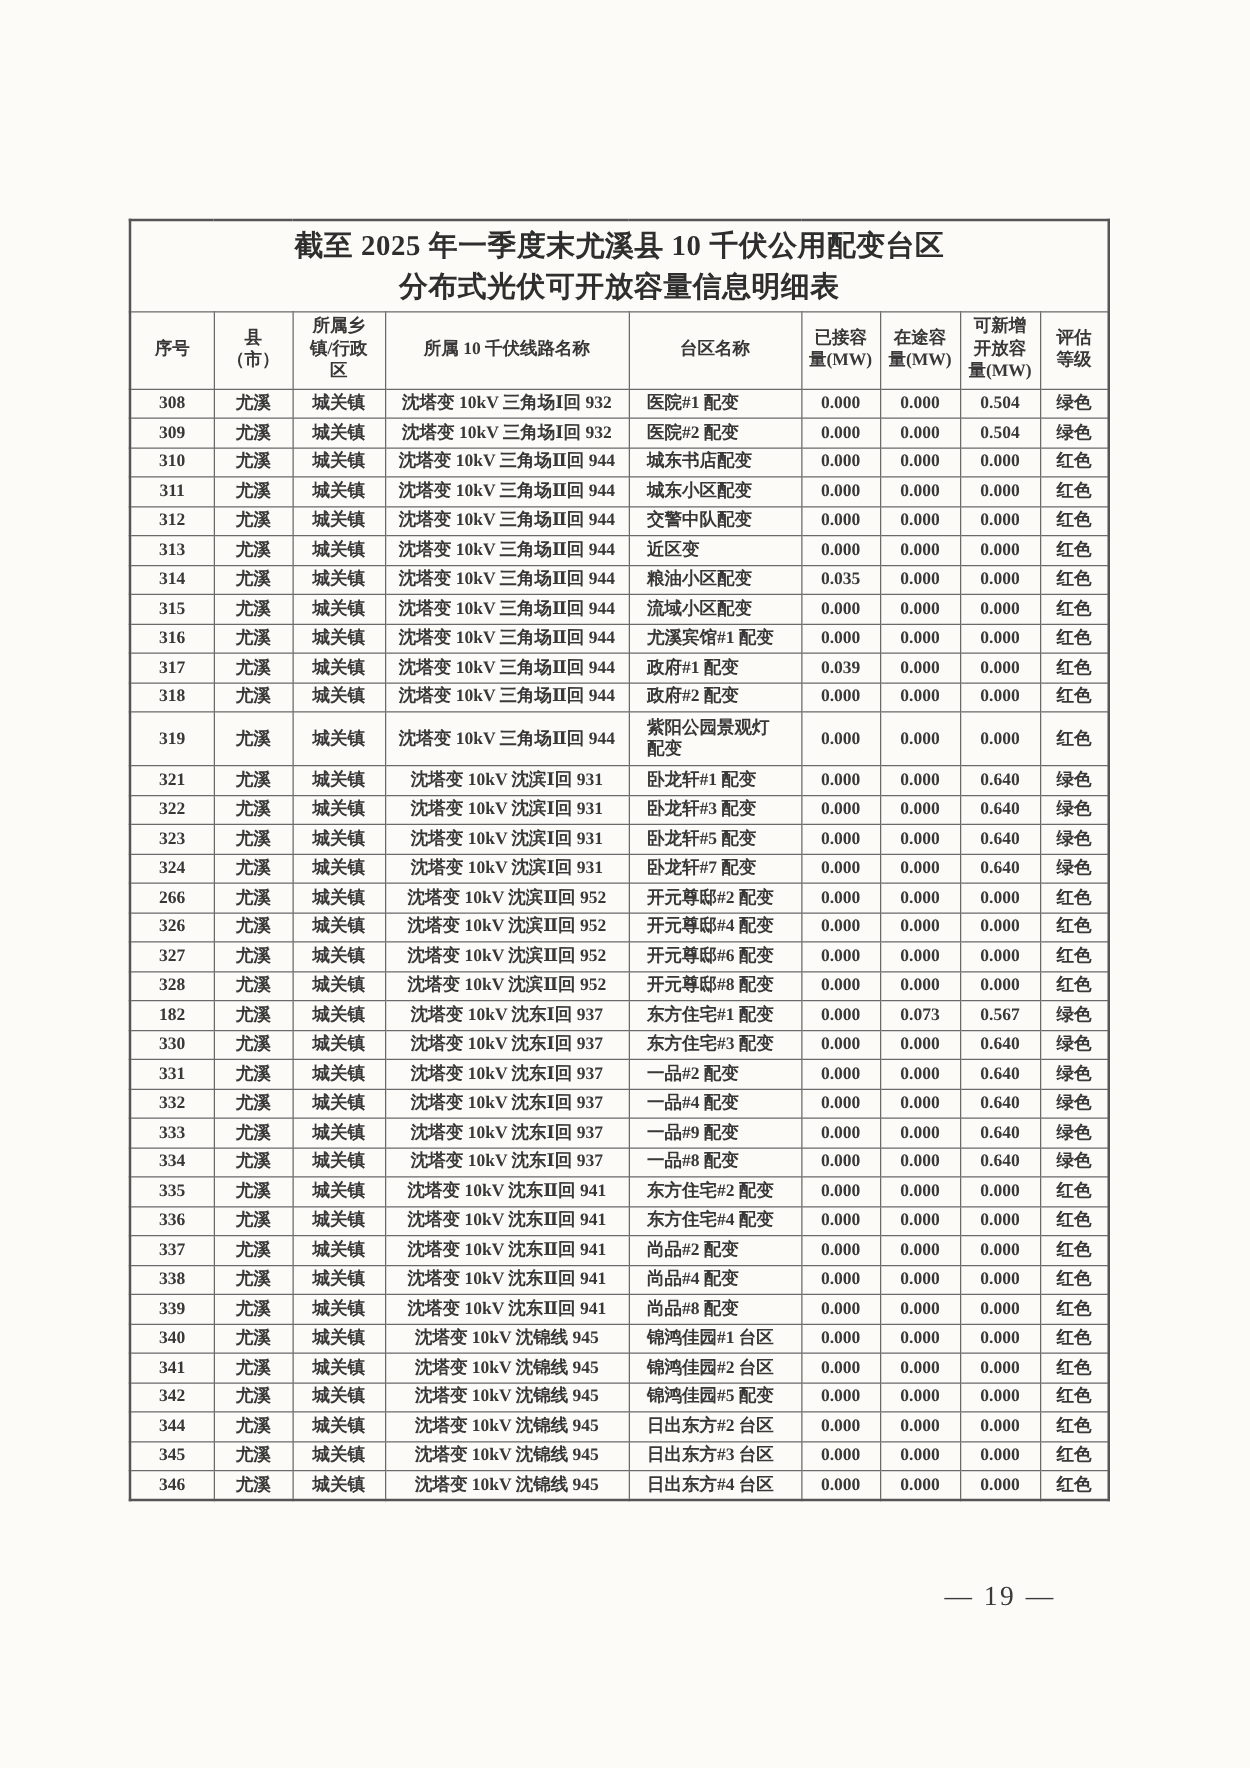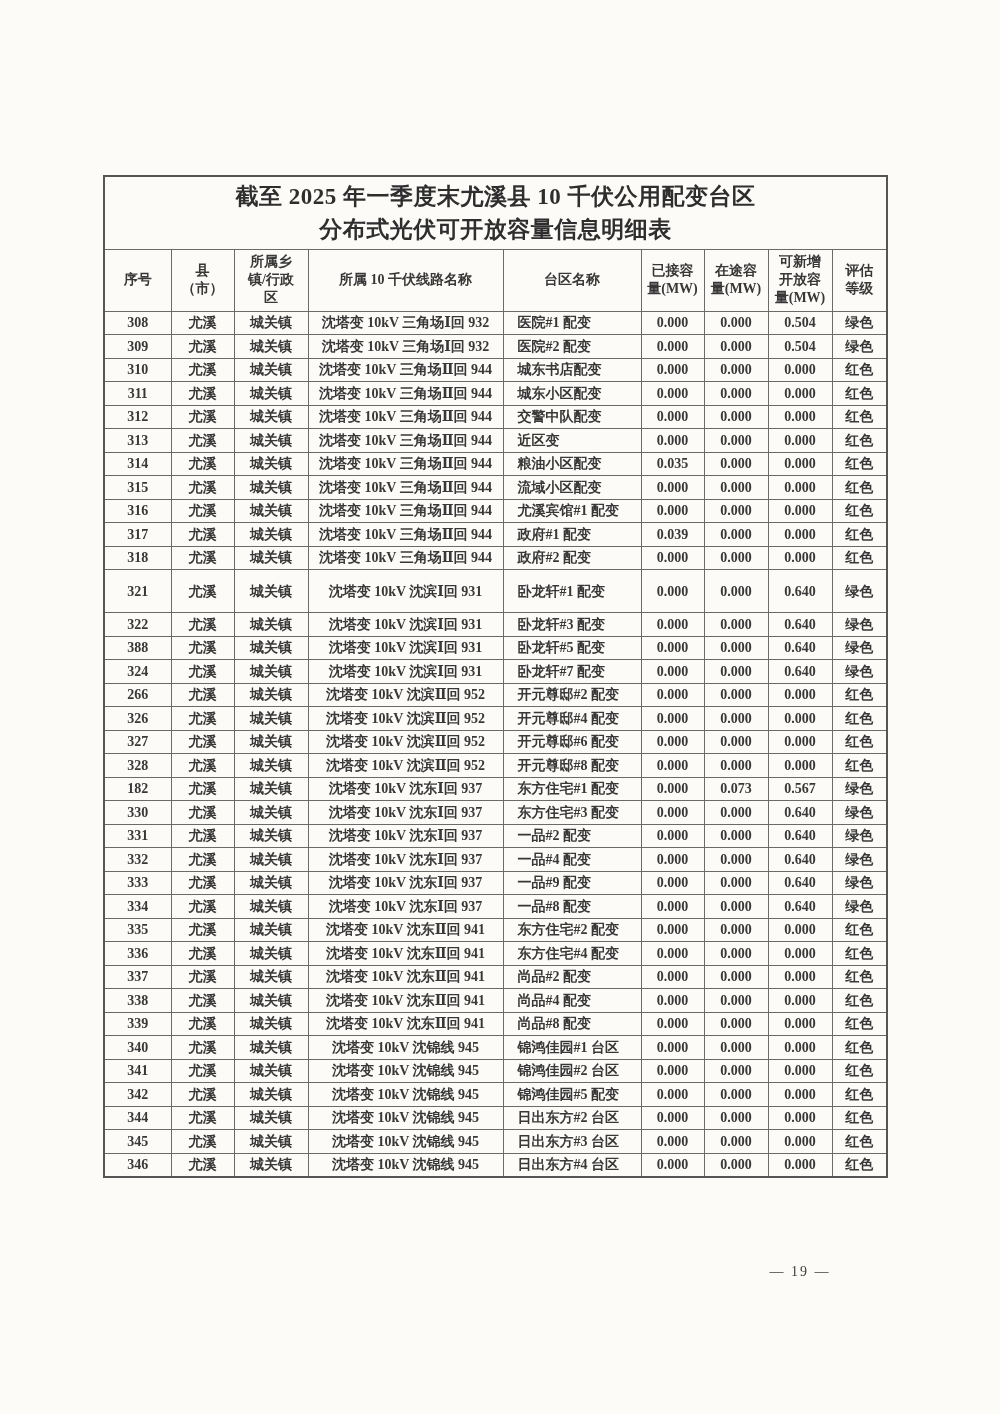--- a/index.html
+++ b/index.html
@@ -220,6 +220,17 @@
           <td class="c8">红色</td>
         </tr>
         <tr>
+          <td class="c0">319</td>
+          <td class="c1">尤溪</td>
+          <td class="c2">城关镇</td>
+          <td class="c3">沈塔变 10kV 三角场Ⅱ回 944</td>
+          <td class="c4">紫阳公园景观灯配变</td>
+          <td class="c5">0.000</td>
+          <td class="c6">0.000</td>
+          <td class="c7">0.000</td>
+          <td class="c8">红色</td>
+        </tr>
+        <tr>
           <td class="c0">321</td>
           <td class="c1">尤溪</td>
           <td class="c2">城关镇</td>

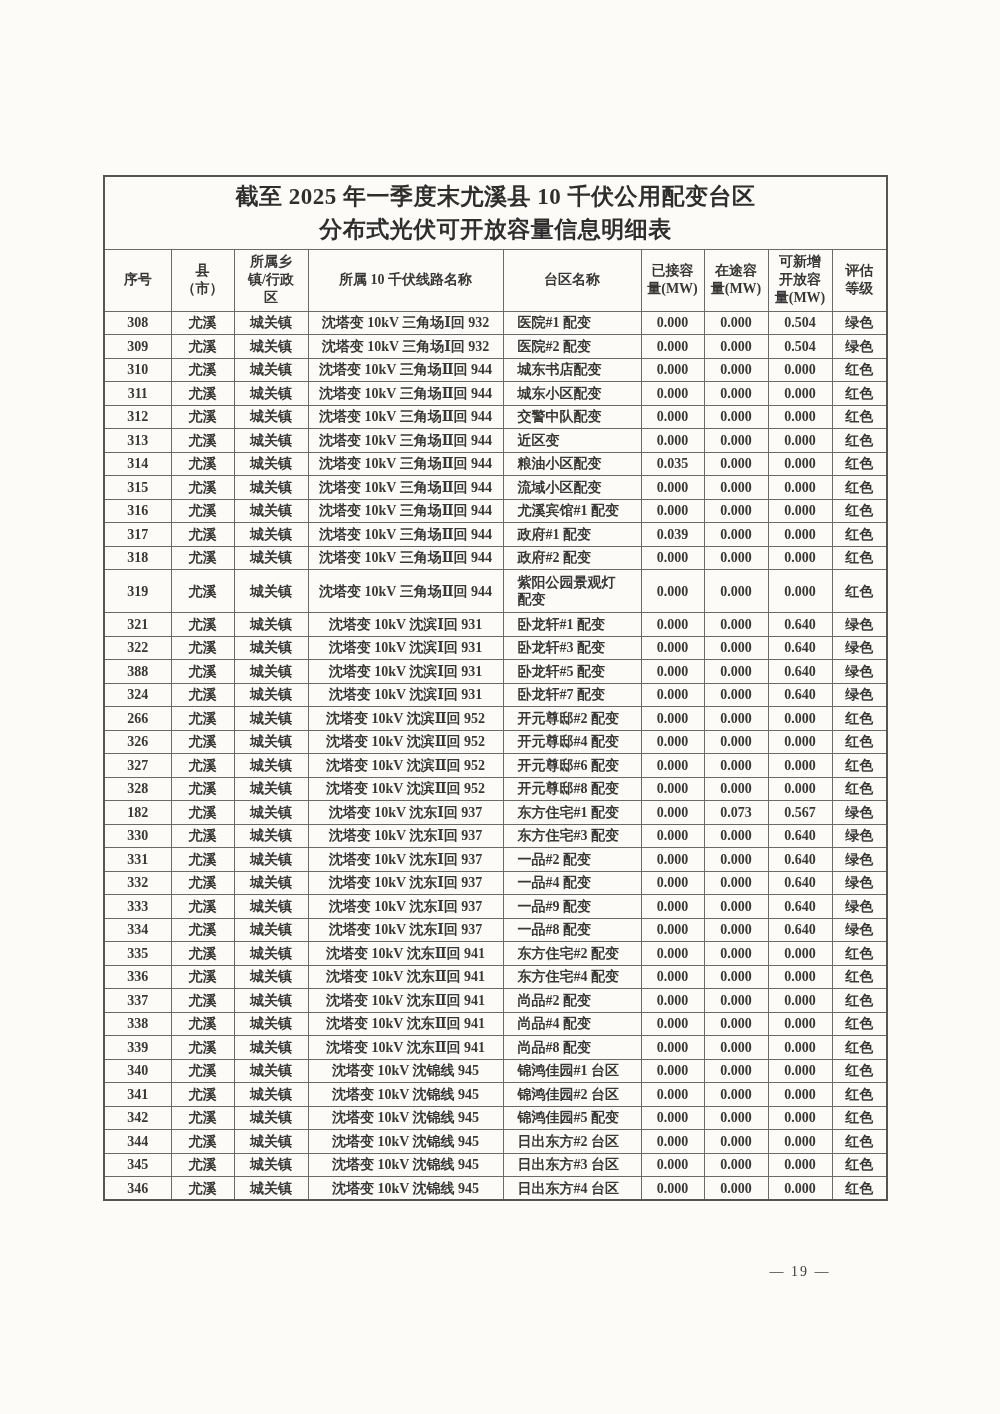--- a/index.html
+++ b/index.html
@@ -253,7 +253,7 @@
           <td class="c8">绿色</td>
         </tr>
         <tr>
-          <td class="c0">388</td>
+          <td class="c0">323</td>
           <td class="c1">尤溪</td>
           <td class="c2">城关镇</td>
           <td class="c3">沈塔变 10kV 沈滨Ⅰ回 931</td>

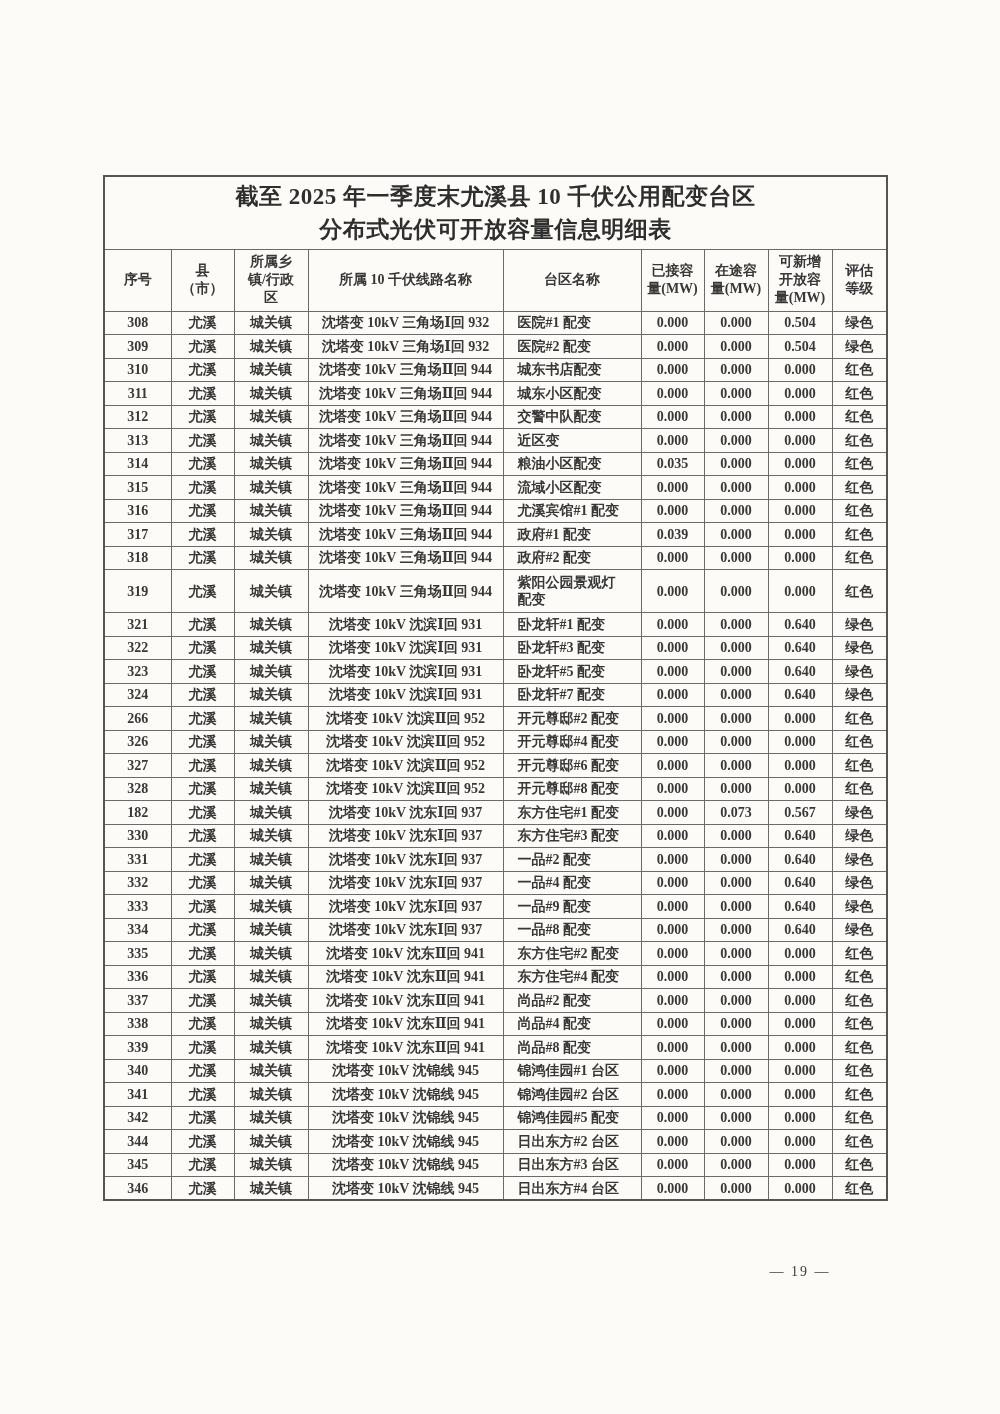--- a/index.html
+++ b/index.html
@@ -50,7 +50,7 @@
 
   .page-footer {
     position:absolute; left:735px; top:1264px; width:130px;
-    text-align:center; font-size:14px; color:#3a3a3a; letter-spacing:2px;
+    text-align:center; font-size:22px; color:#3a3a3a; letter-spacing:2px;
   }
 </style>
 </head>

